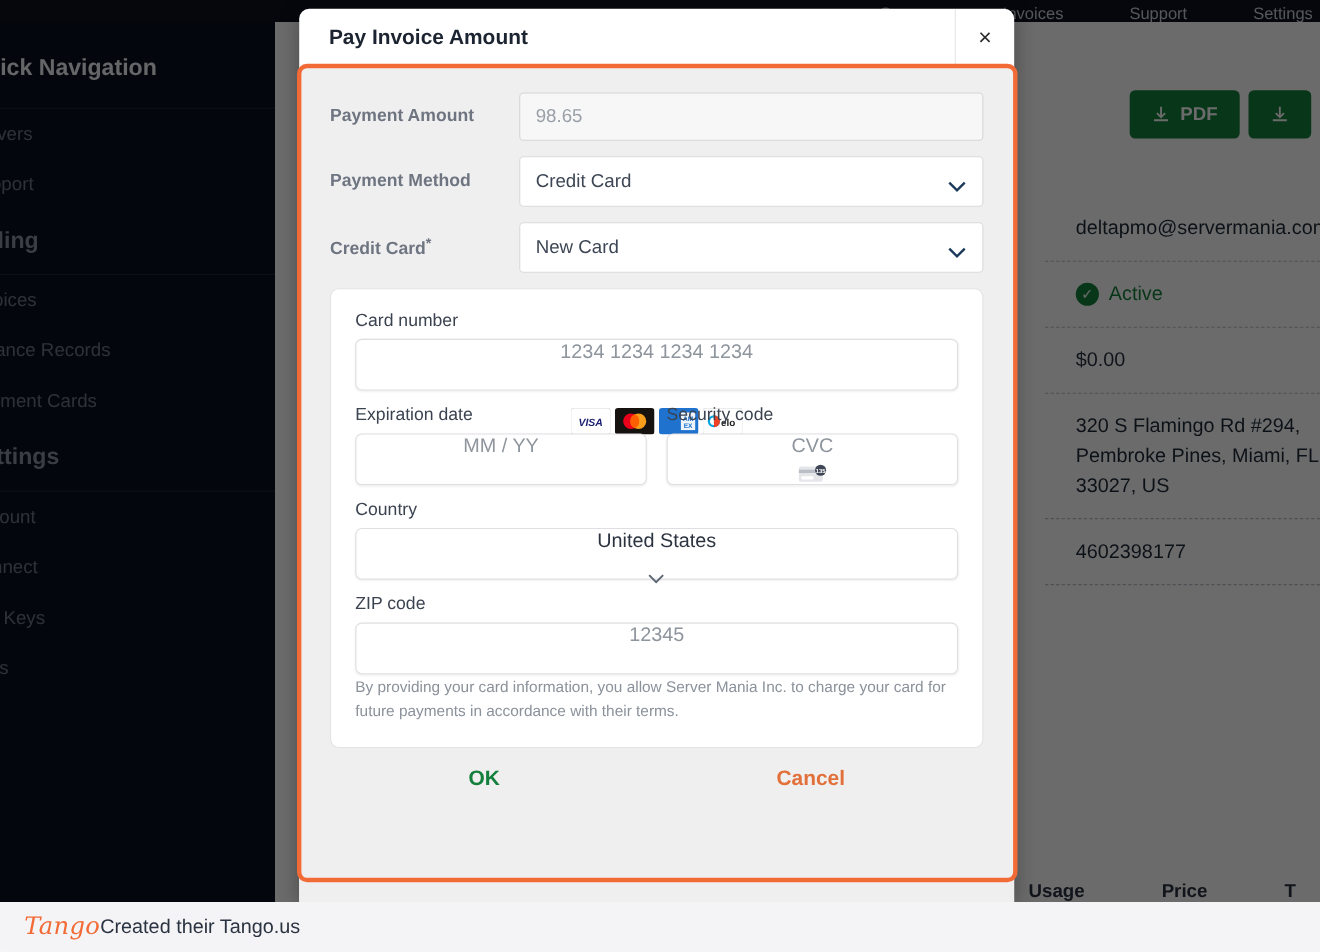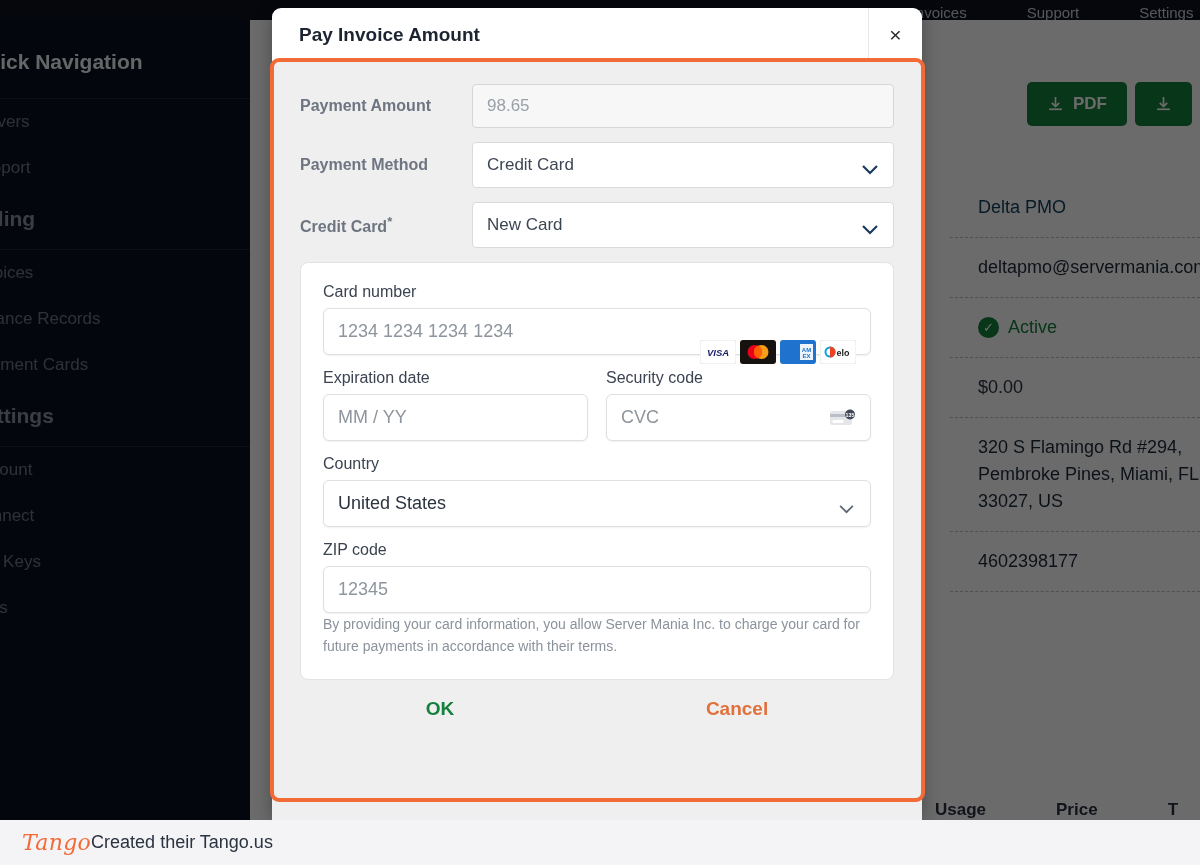--- a/index.html
+++ b/index.html
@@ -233,7 +233,6 @@
     </div>
 
     <div class="infotable">
-      <div class="irow link">Delta PMO</div>
       <div class="irow">deltapmo@servermania.com</div>
       <div class="irow">
         <span class="badge-active">

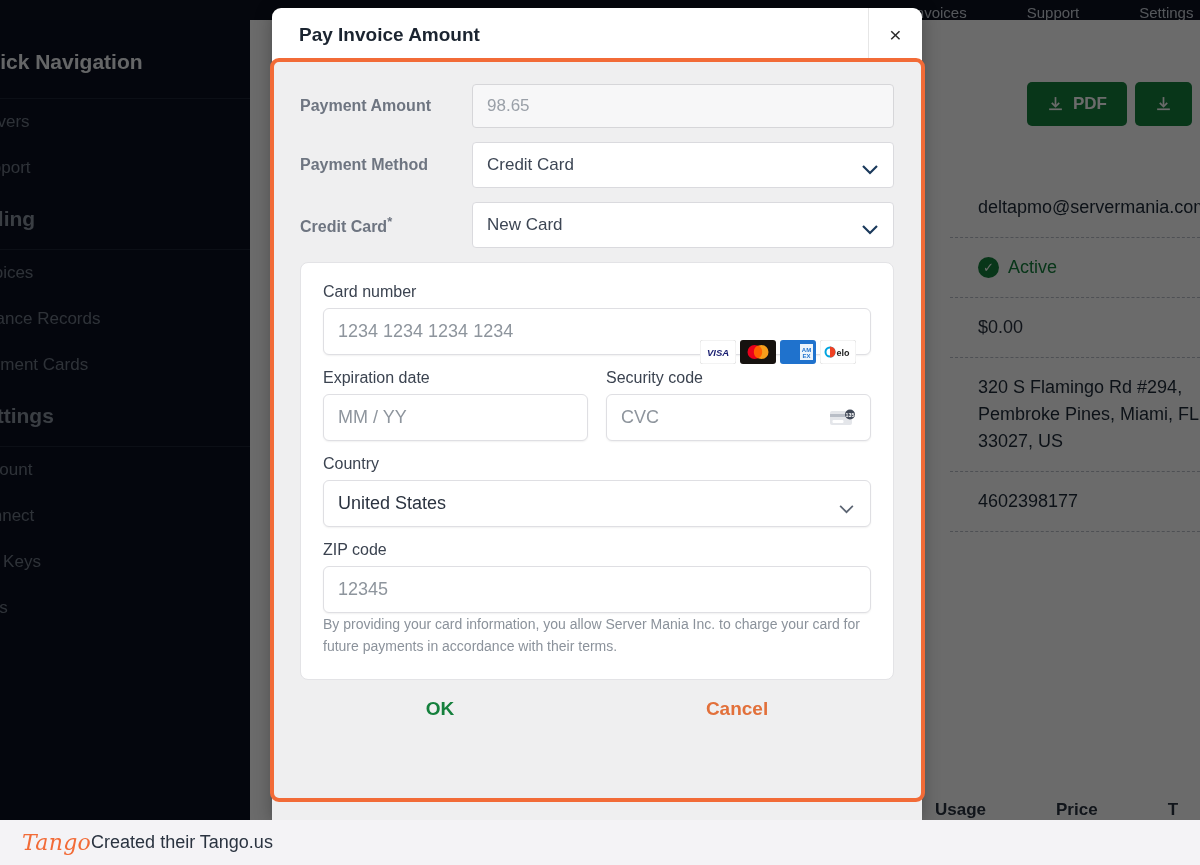--- a/index.html
+++ b/index.html
@@ -141,7 +141,7 @@
     height: 47px; background: #fff; border: 1px solid #dfdfe3;
     border-radius: 6px; box-shadow: 0 1px 2px rgba(0,0,0,0.06);
     display: flex; align-items: center; padding: 0 14px;
-    font-size: 18px; color: #8e959d; justify-content: space-between;
+    font-size: 18px; color: #8e959d; justify-content: space-between; flex-direction: column;
   }
   .brands { display: flex; gap: 4px; align-items: flex-start; margin-top: 41px; }
   .brand { width: 36px; height: 24px; border-radius: 3px; }

